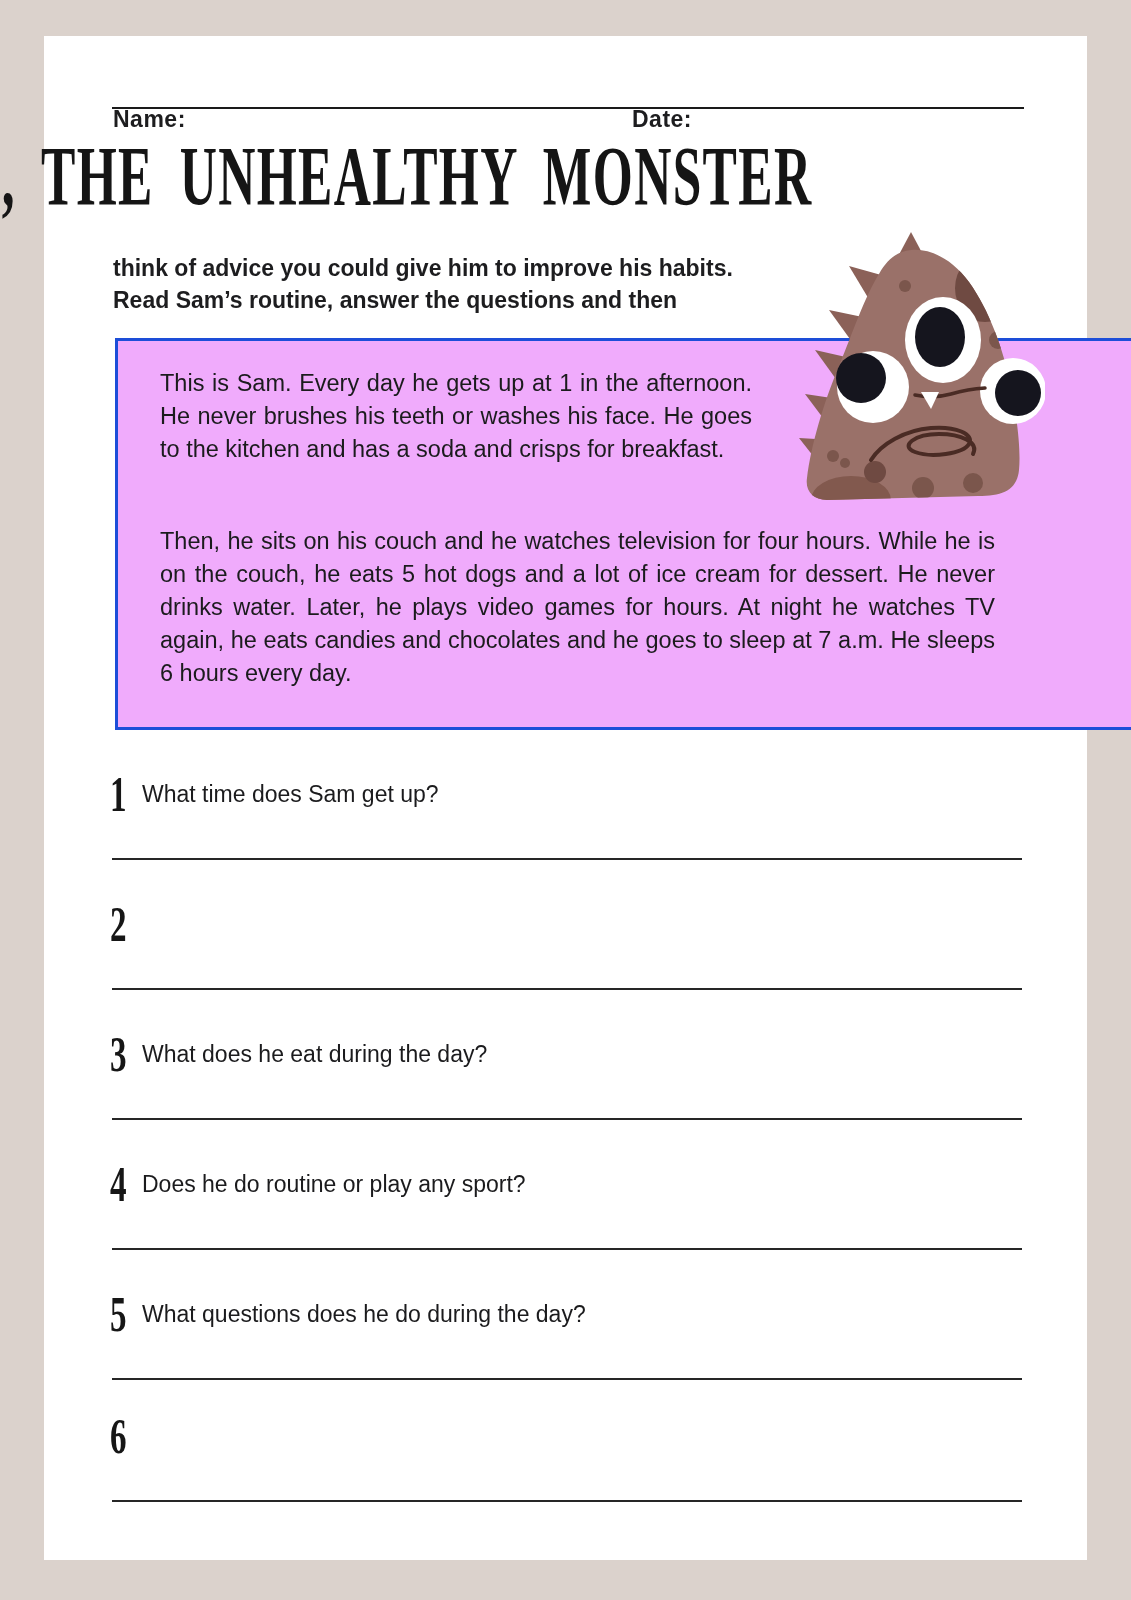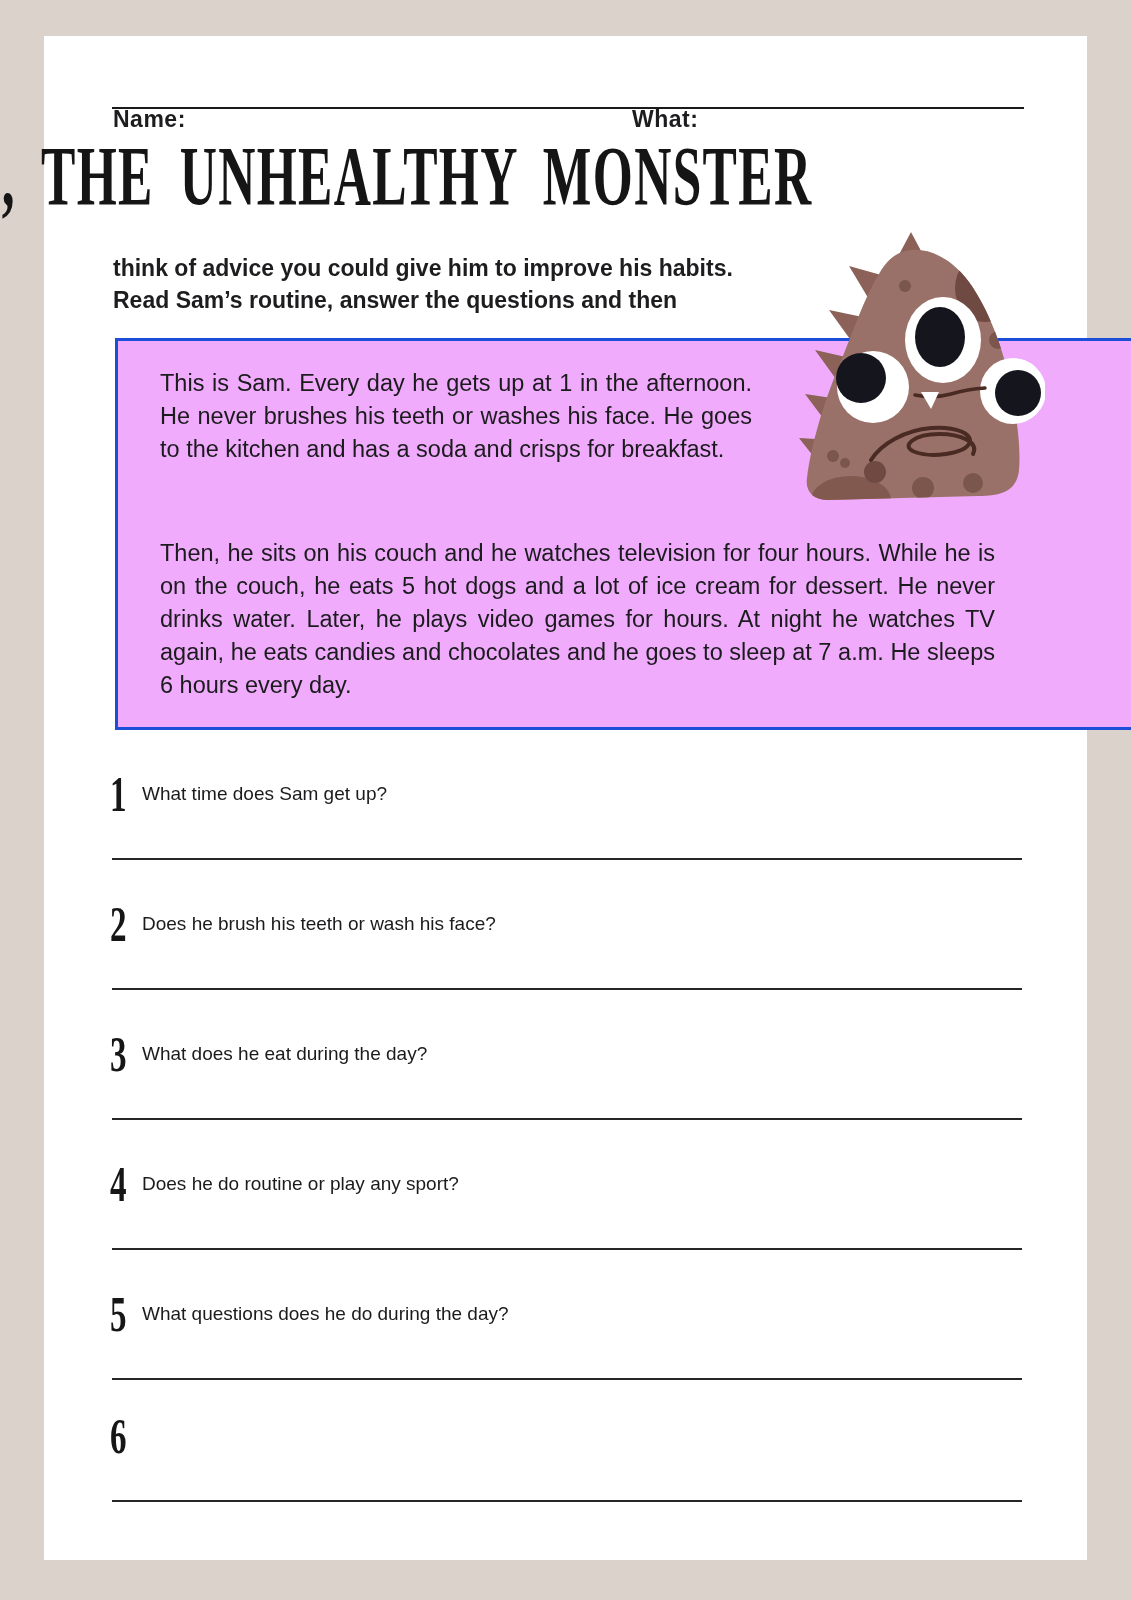--- a/index.html
+++ b/index.html
@@ -120,7 +120,7 @@
 <div class="page">
 
   <div class="abs field-label" style="left:69px; top:70px;">Name:</div>
-  <div class="abs field-label" style="left:588px; top:70px;">What:</div>
+  <div class="abs field-label" style="left:588px; top:70px;">Date:</div>
   <div class="header-rule"></div>
 
   <div class="title-wrap">

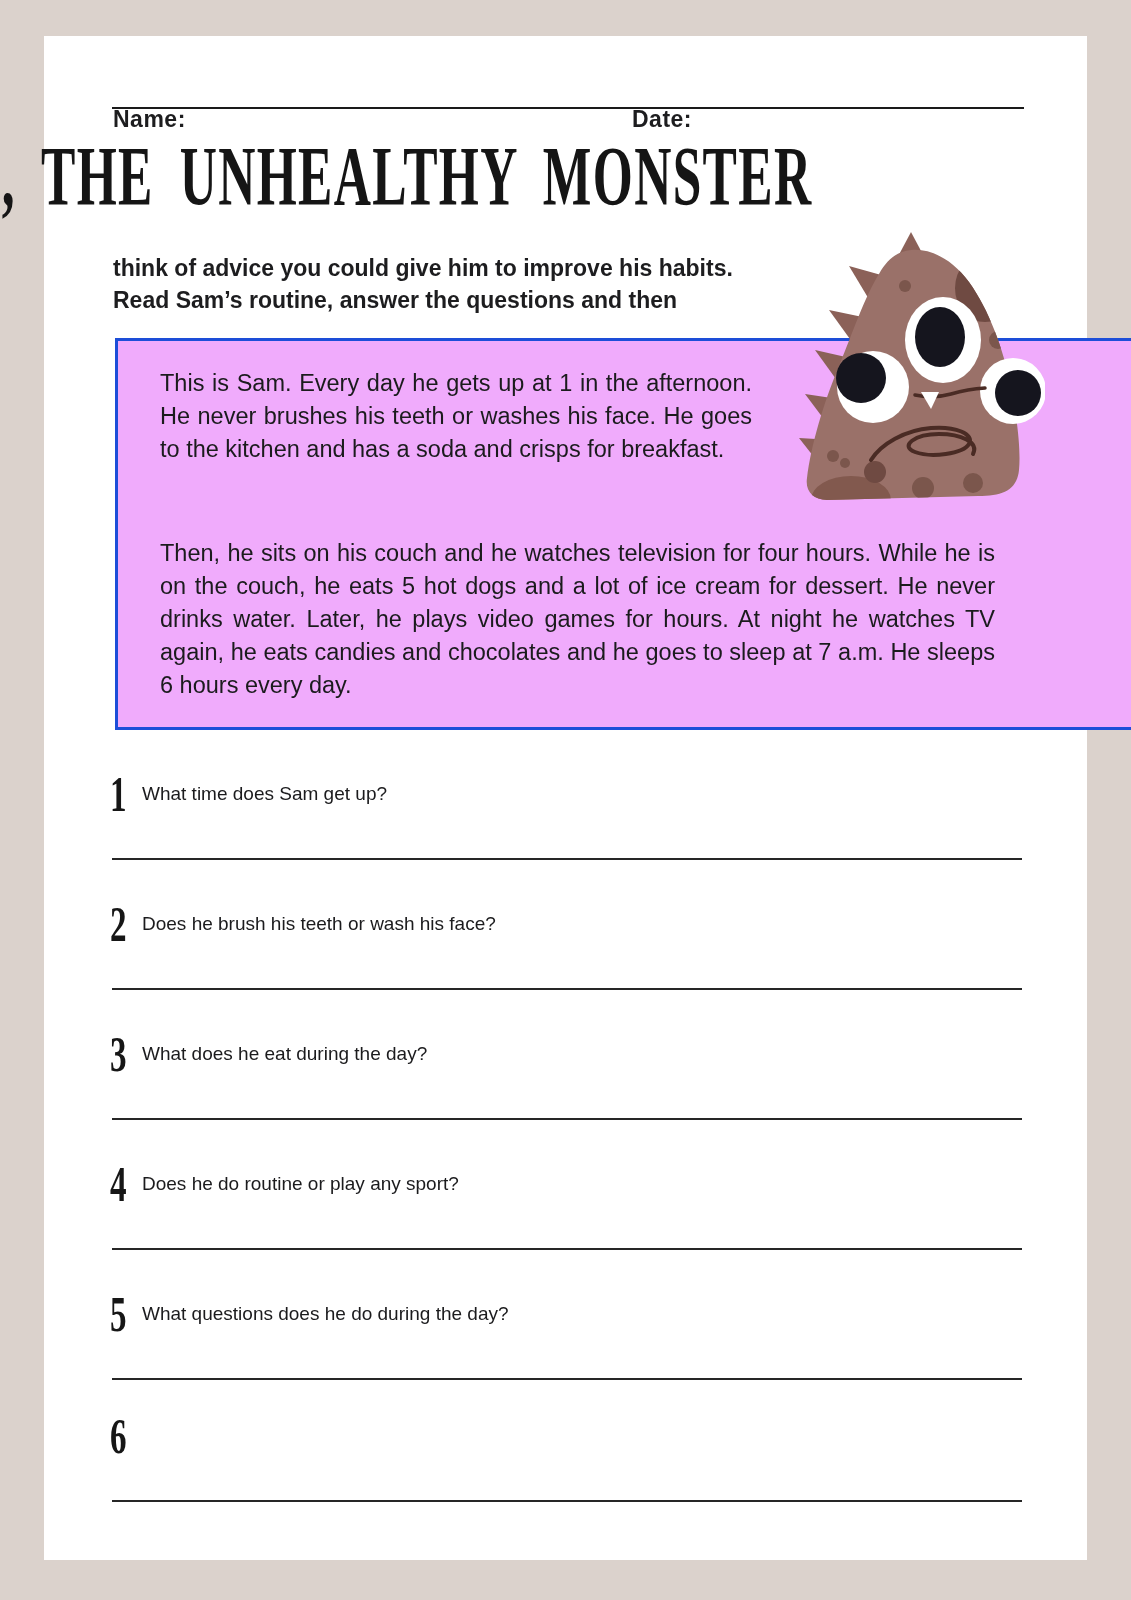--- a/index.html
+++ b/index.html
@@ -72,7 +72,7 @@
     text-align: justify;
   }
   .para1 { left: 42px; top: 26px;  width: 592px; }
-  .para2 { left: 42px; top: 196px; width: 835px; }
+  .para2 { left: 42px; top: 184px; width: 835px; }
 
   .monster {
     position: absolute;

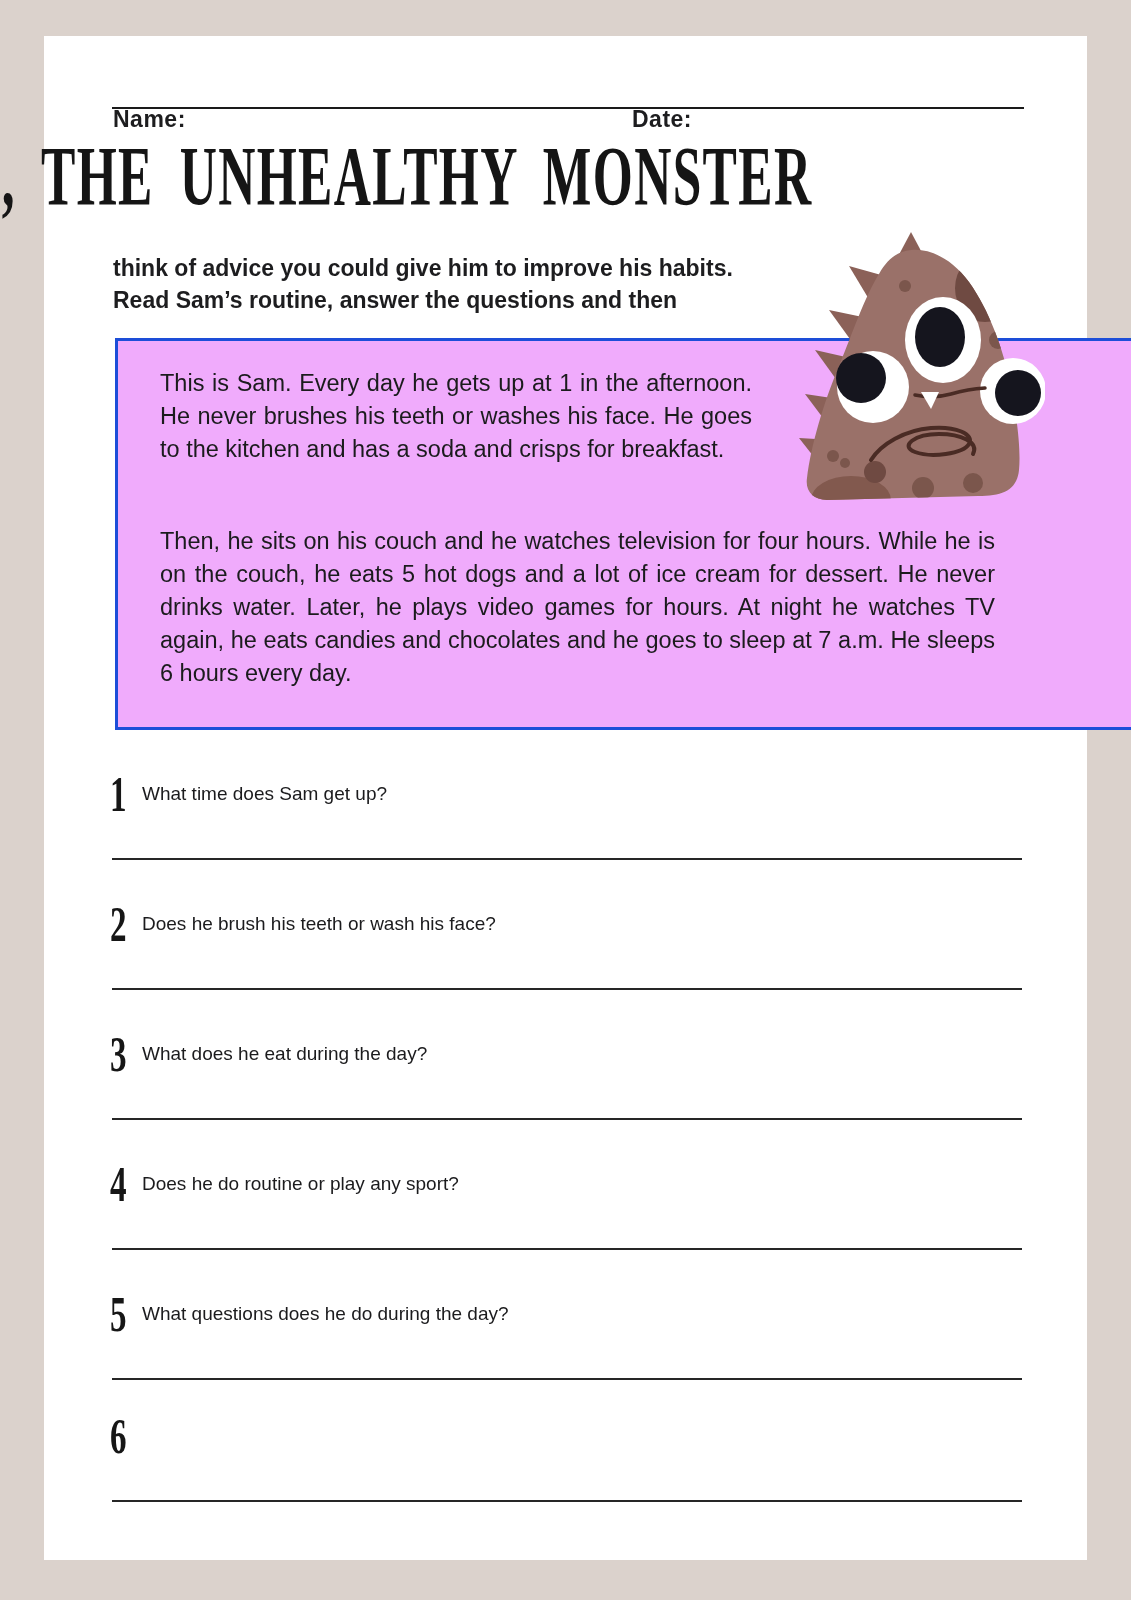--- a/index.html
+++ b/index.html
@@ -95,7 +95,7 @@
   .qtext {
     position: absolute;
     left: 98px;
-    font-size: 19px;
+    font-size: 23px;
     line-height: 32px;
     color: #1b1b1d;
   }

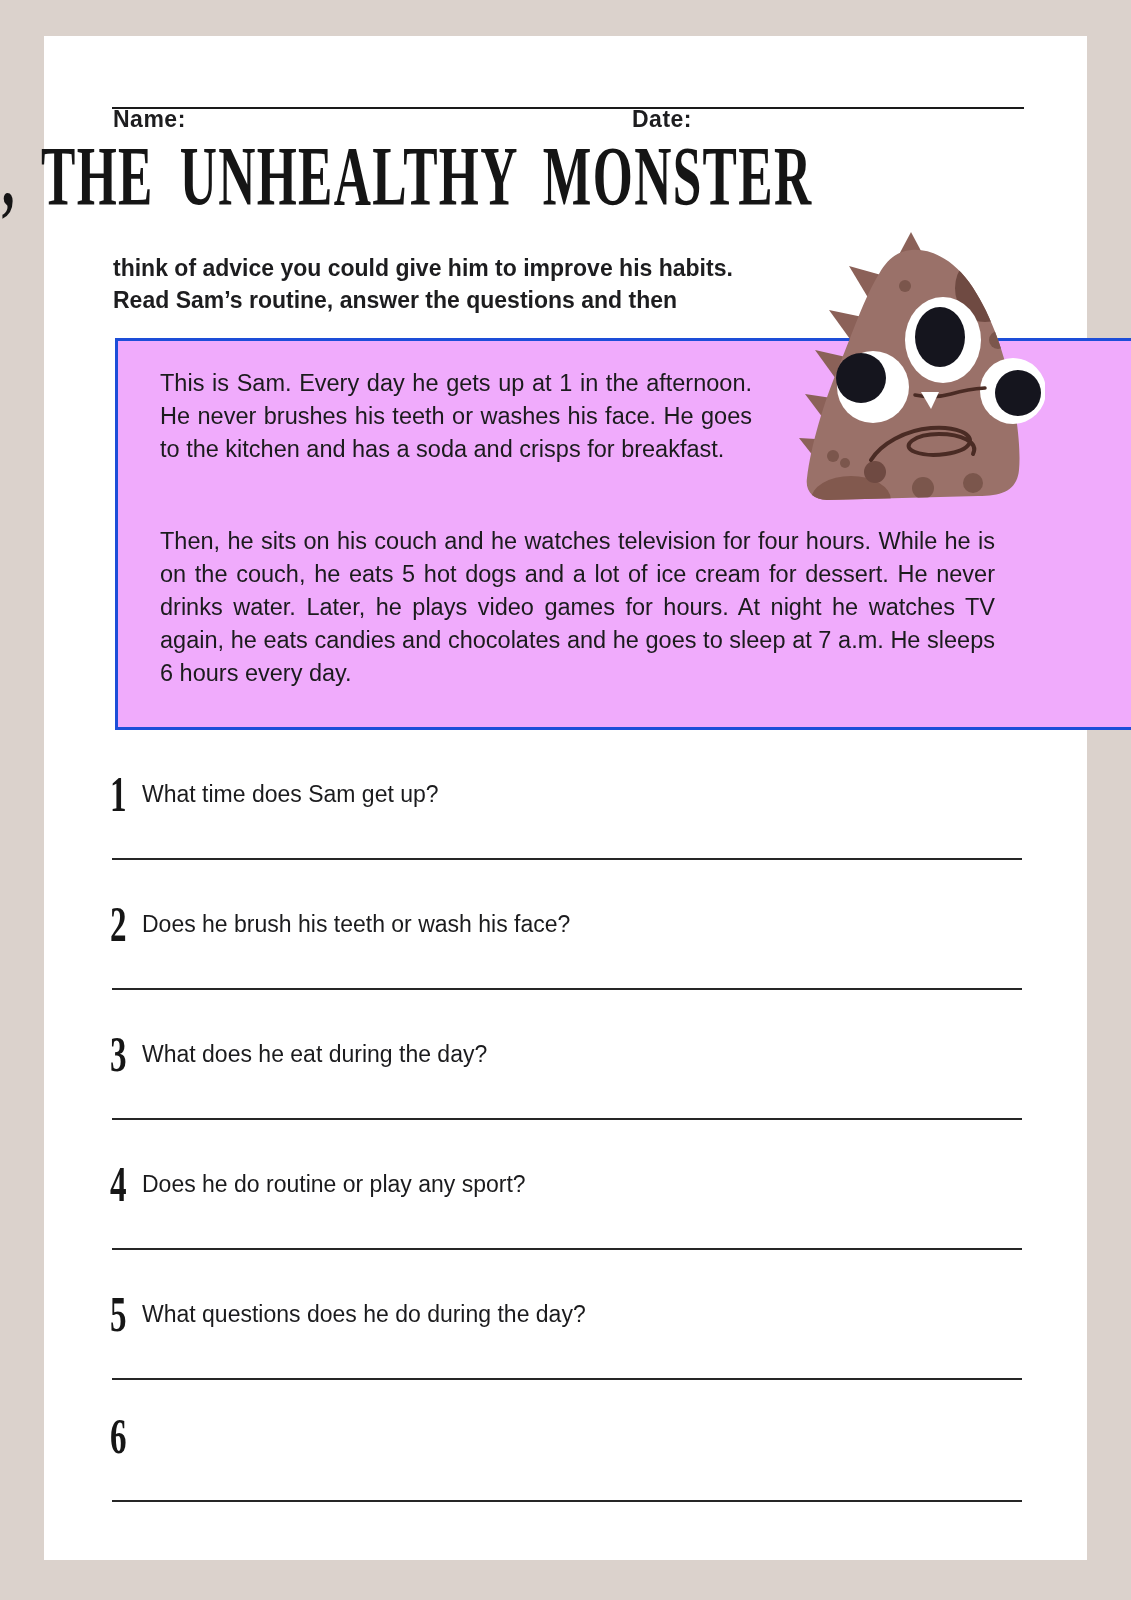--- a/index.html
+++ b/index.html
@@ -204,7 +204,6 @@
   <div class="answer-line l1"></div>
 
   <div class="qnum q2n">2</div>
-  <div class="qtext q2t">Does he brush his teeth or wash his face?</div>
   <div class="answer-line l2"></div>
 
   <div class="qnum q3n">3</div>

